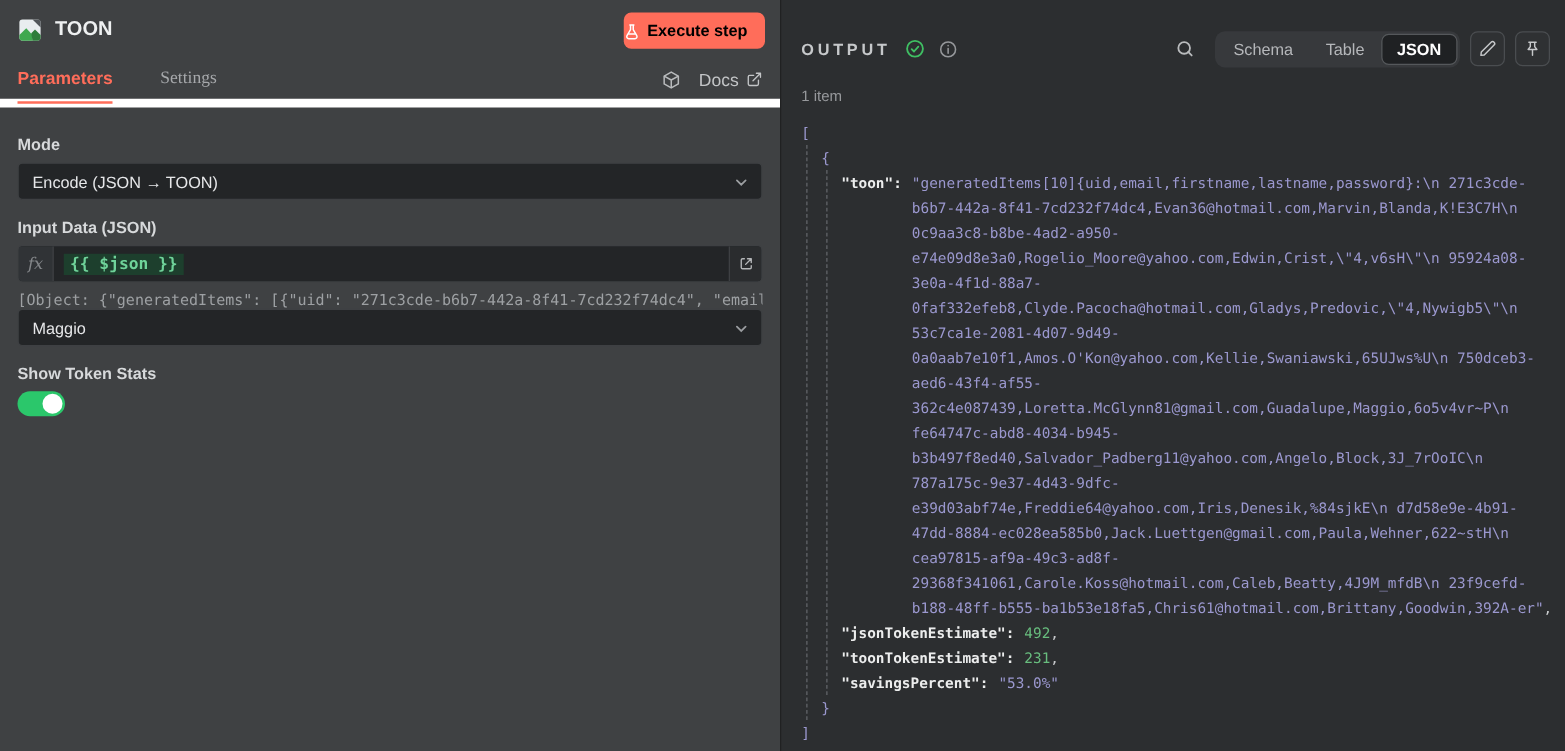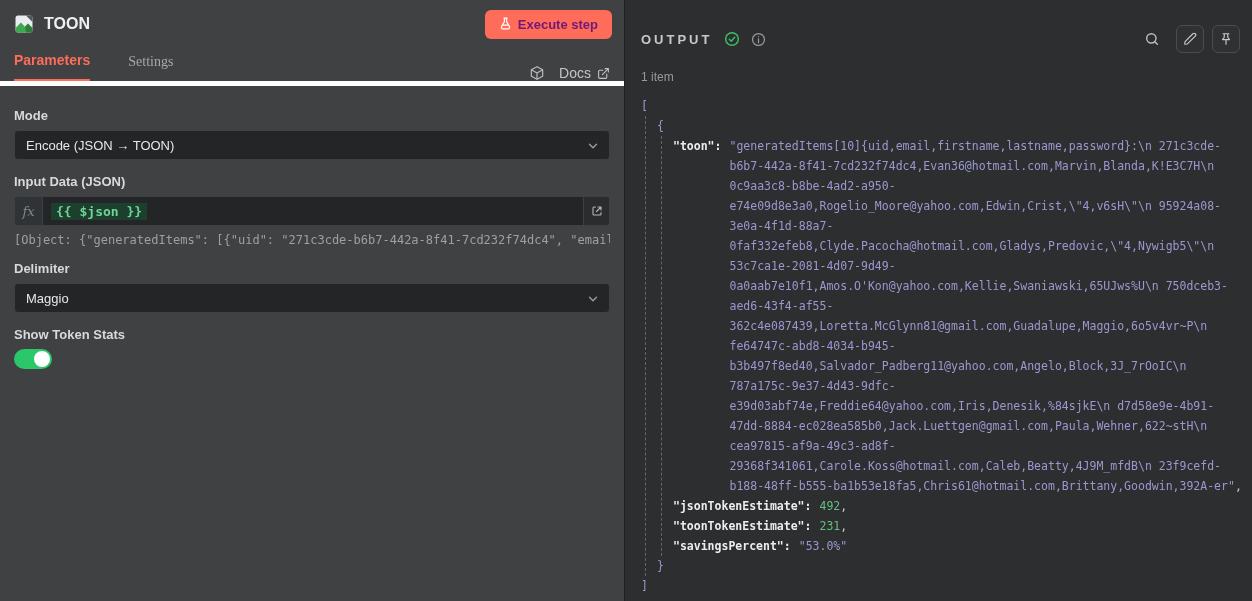--- a/index.html
+++ b/index.html
@@ -12,9 +12,9 @@
   .node-header { position:relative; height:48px; display:flex; align-items:center; padding:0 14px; }
   .node-icon { width:20px; height:20px; margin-right:10px; }
   .node-title { color:#eef0f1; font-size:16px; font-weight:bold; }
-  .execute-btn { position:absolute; right:12px; top:10px; background:#ff6d5a; color:#701a75;
-    border:none; border-radius:6px; font-size:13px; font-weight:bold; padding:7px 14px 7px 14px;
-    display:flex; align-items:flex-start; gap:6px; cursor:pointer; font-family:inherit; }
+  .execute-btn { position:absolute; right:12px; top:10px; background:#ff6d5a; color:#000000;
+    border:none; border-radius:6px; font-size:13px; font-weight:bold; padding:7px 14px 7px 0;
+    display:flex; align-items:flex-end; gap:6px; cursor:pointer; font-family:inherit; }
   .tabbar { display:flex; align-items:flex-end; height:38px; padding:0 14px; border-bottom:5px solid #ffffff; }
   .tab { font-size:14px; color:#a6a8ab; padding:9px 0 11px; cursor:pointer; }
   .tab.active { color:#ff6d5a; font-weight:bold; border-bottom:2px solid #ff6d5a; }

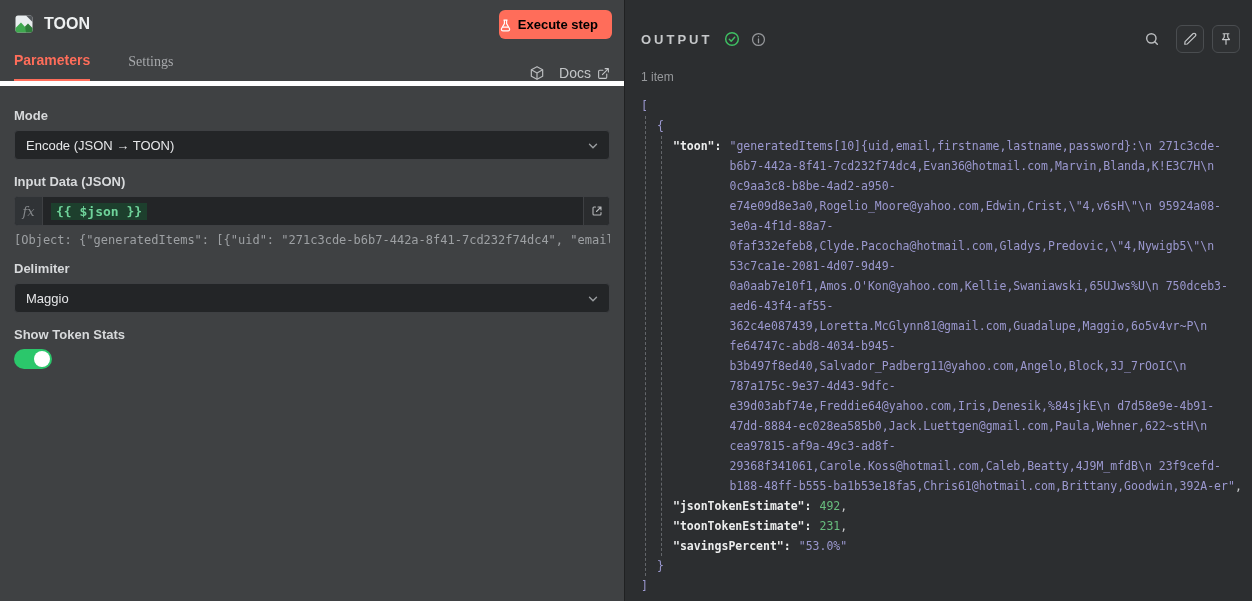--- a/index.html
+++ b/index.html
@@ -191,6 +191,11 @@
               <path d="m20 20-4.2-4.2"></path>
           </svg>
         </span>
+        <div class="seg">
+          <div class="seg-item">Schema</div>
+          <div class="seg-item">Table</div>
+          <div class="seg-item active">JSON</div>
+        </div>
         <div class="icon-btn">
           <svg width="14" height="14" viewBox="0 0 24 24" fill="none" stroke="#c6c8ca" stroke-width="2" stroke-linecap="round" stroke-linejoin="round">
             <path d="M17 3a2.8 2.8 0 0 1 4 4L7.5 20.5 3 21l.5-4.5Z"></path>

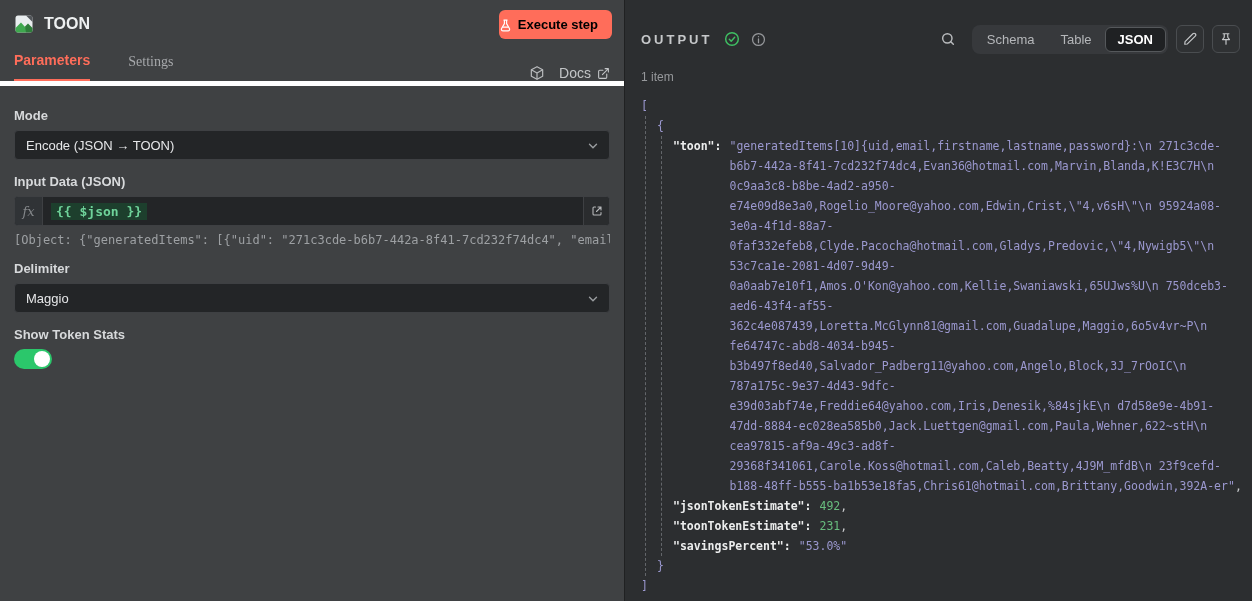--- a/index.html
+++ b/index.html
@@ -15,7 +15,7 @@
   .execute-btn { position:absolute; right:12px; top:10px; background:#ff6d5a; color:#000000;
     border:none; border-radius:6px; font-size:13px; font-weight:bold; padding:7px 14px 7px 0;
     display:flex; align-items:flex-end; gap:6px; cursor:pointer; font-family:inherit; }
-  .tabbar { display:flex; align-items:flex-end; height:38px; padding:0 14px; border-bottom:5px solid #ffffff; }
+  .tabbar { display:flex; align-items:center; height:38px; padding:0 14px; border-bottom:7px solid #ffffff; }
   .tab { font-size:14px; color:#a6a8ab; padding:9px 0 11px; cursor:pointer; }
   .tab.active { color:#ff6d5a; font-weight:bold; border-bottom:2px solid #ff6d5a; }
   .tab + .tab { margin-left:38px;font-family:Liberation Serif, serif; }

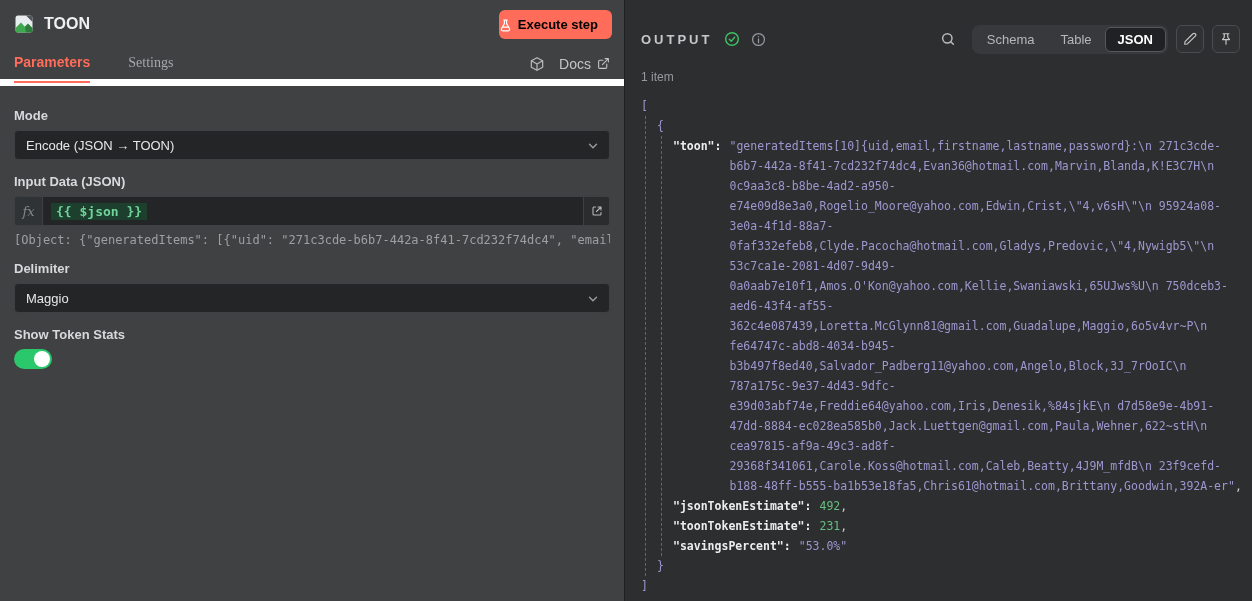--- a/index.html
+++ b/index.html
@@ -150,7 +150,6 @@
       </div>
       <div class="expr-preview">[Object: {"generatedItems": [{"uid": "271c3cde-b6b7-442a-8f41-7cd232f74dc4", "email": "E…</div>
 
-      <div class="field-label">Delimiter</div>
       <div class="select">
         <span>Maggio</span>
         <span class="chev">

